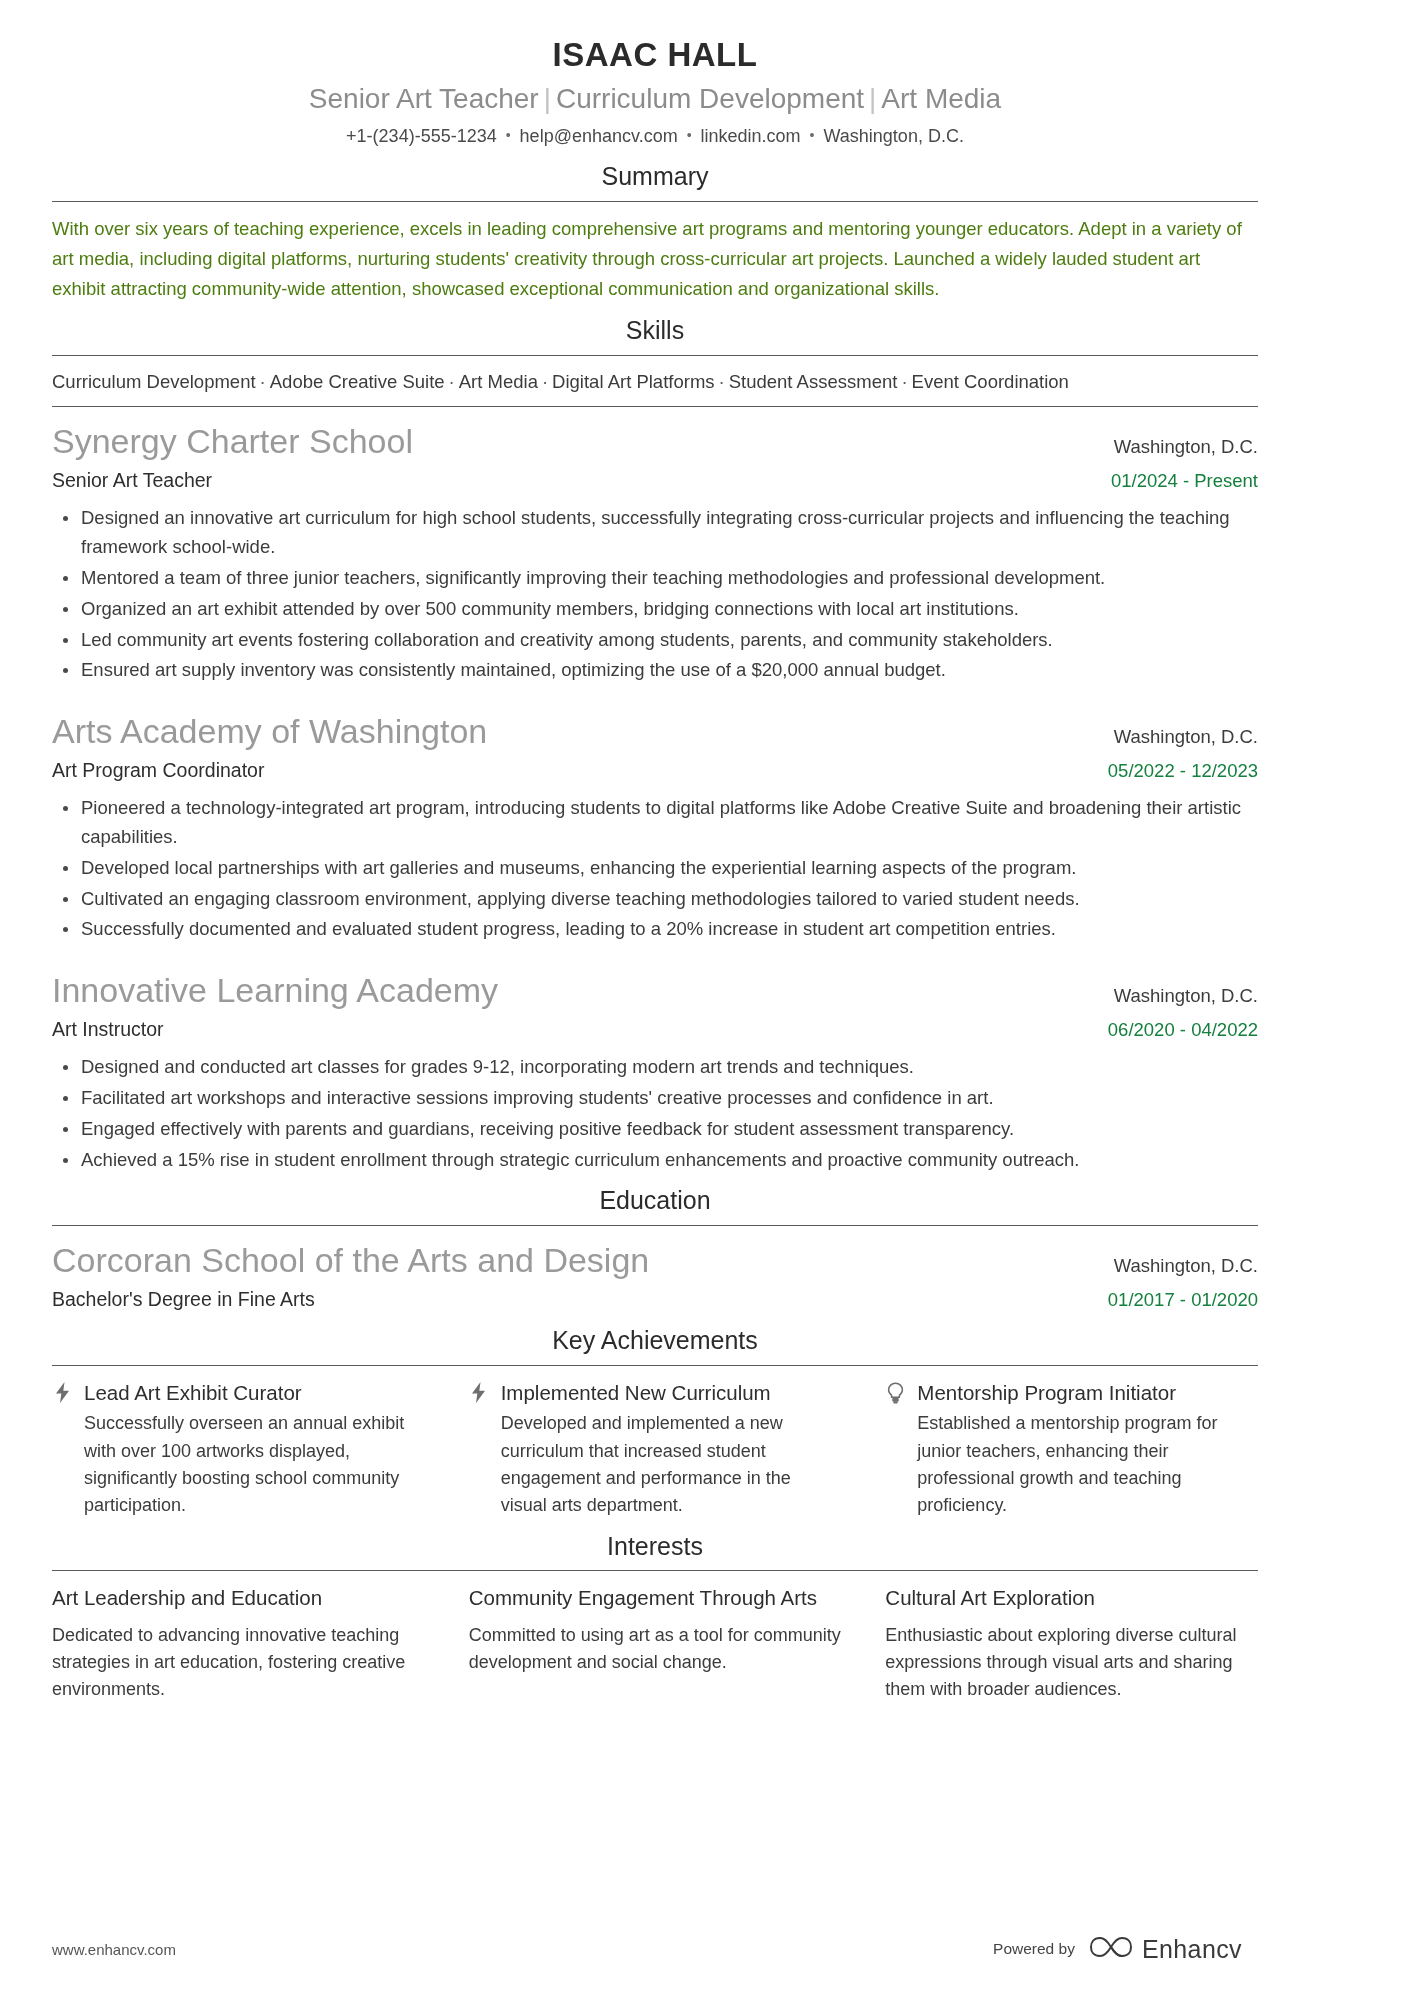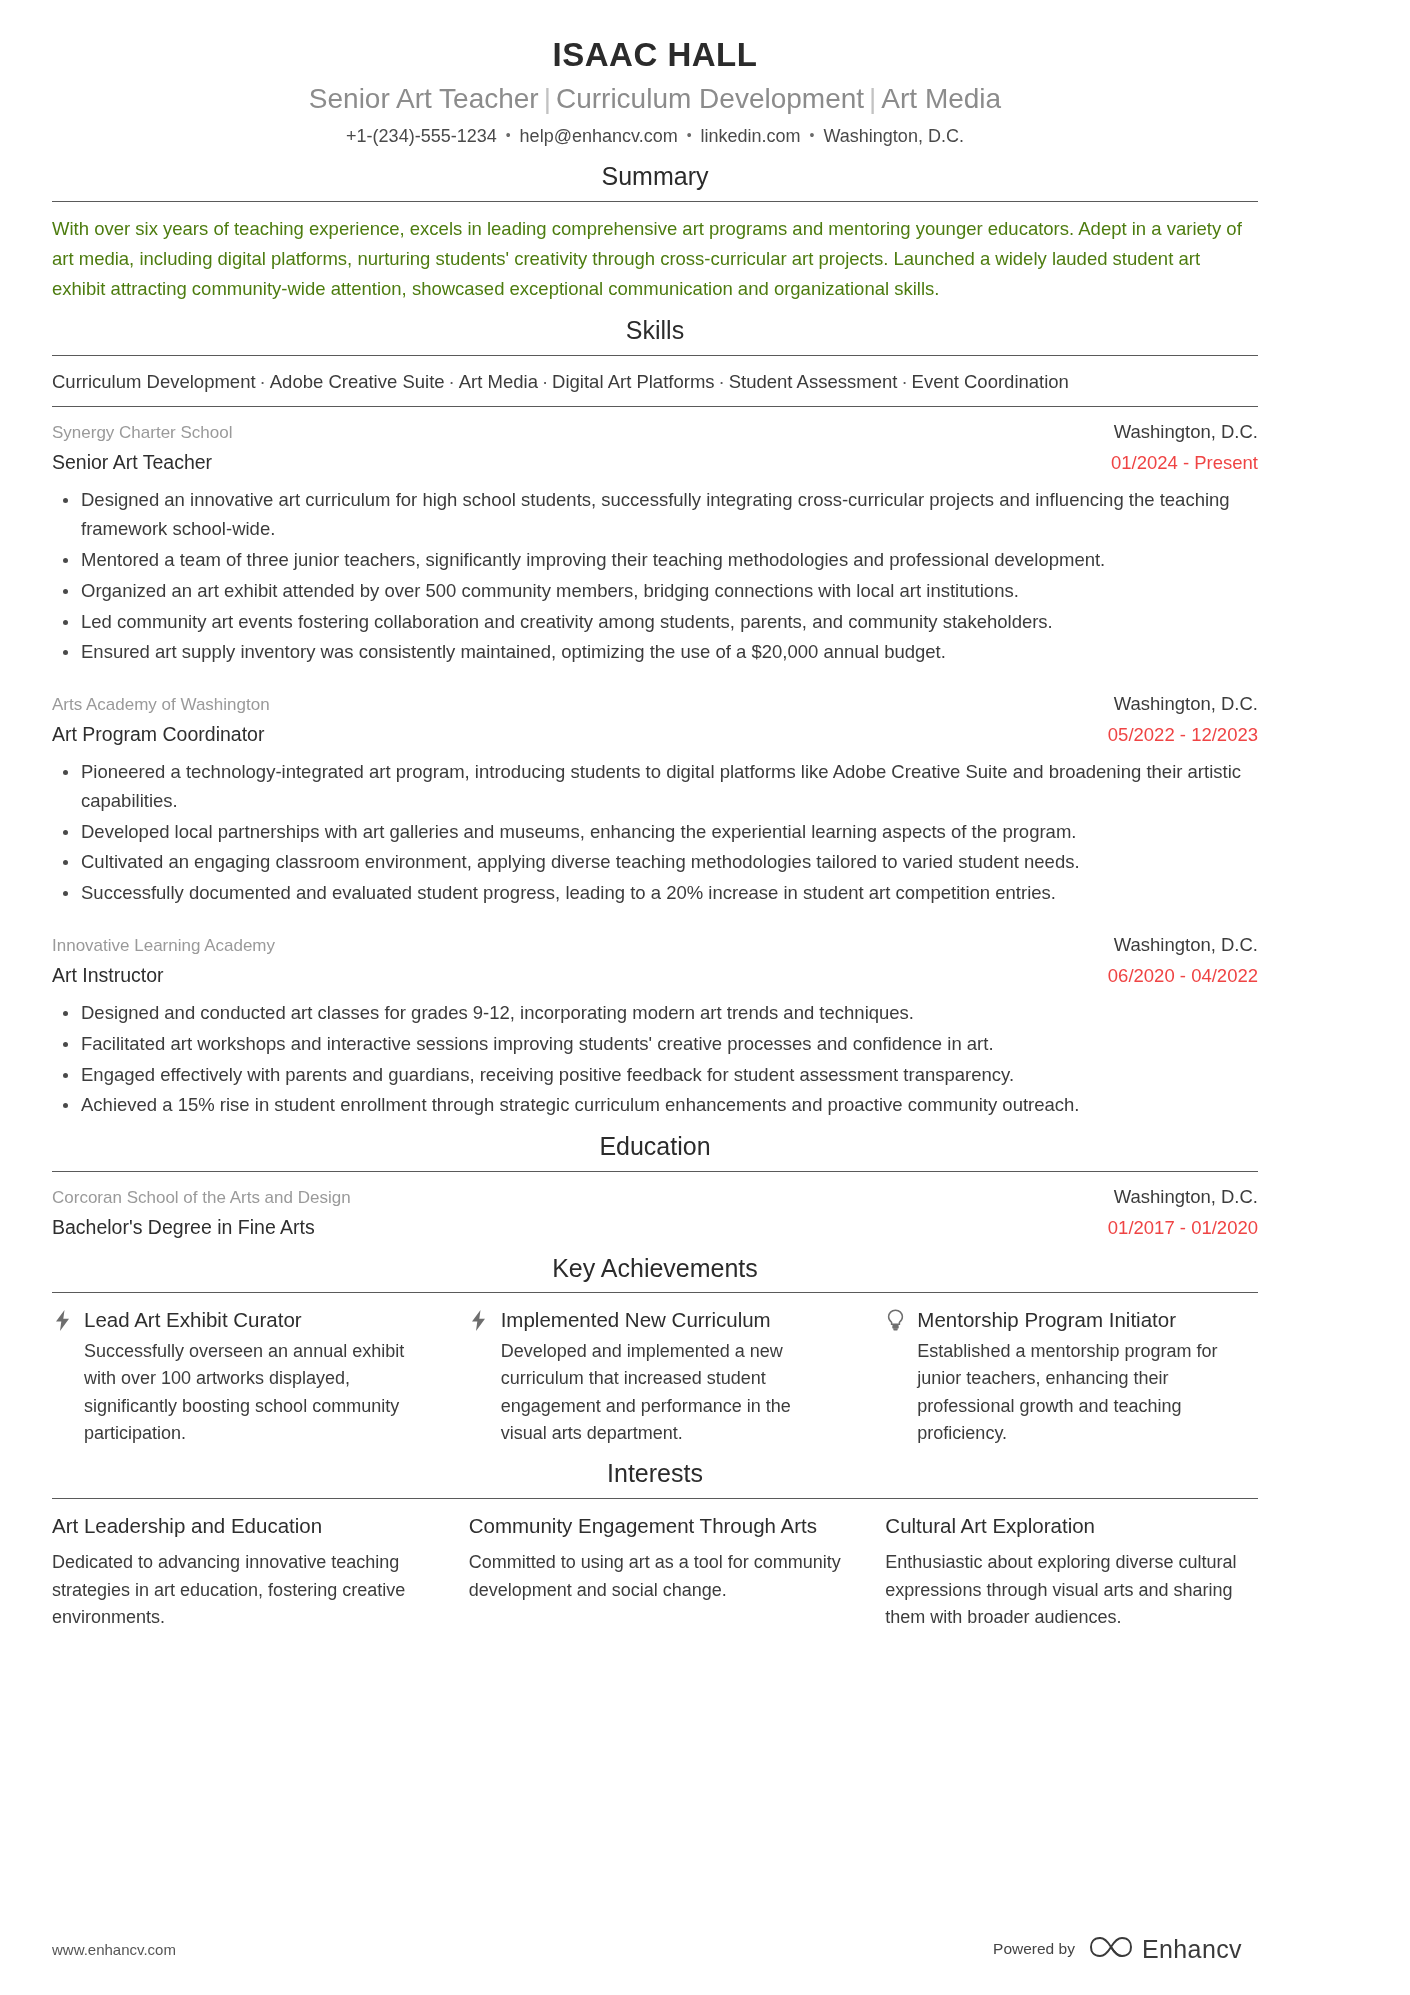--- a/index.html
+++ b/index.html
@@ -95,7 +95,7 @@
     width:100%;
   }
   .entry-org {
-    font-size:17px;
+    font-size:34px;
     color:#9a9a9a;
     font-weight:400;
     line-height:1.32;

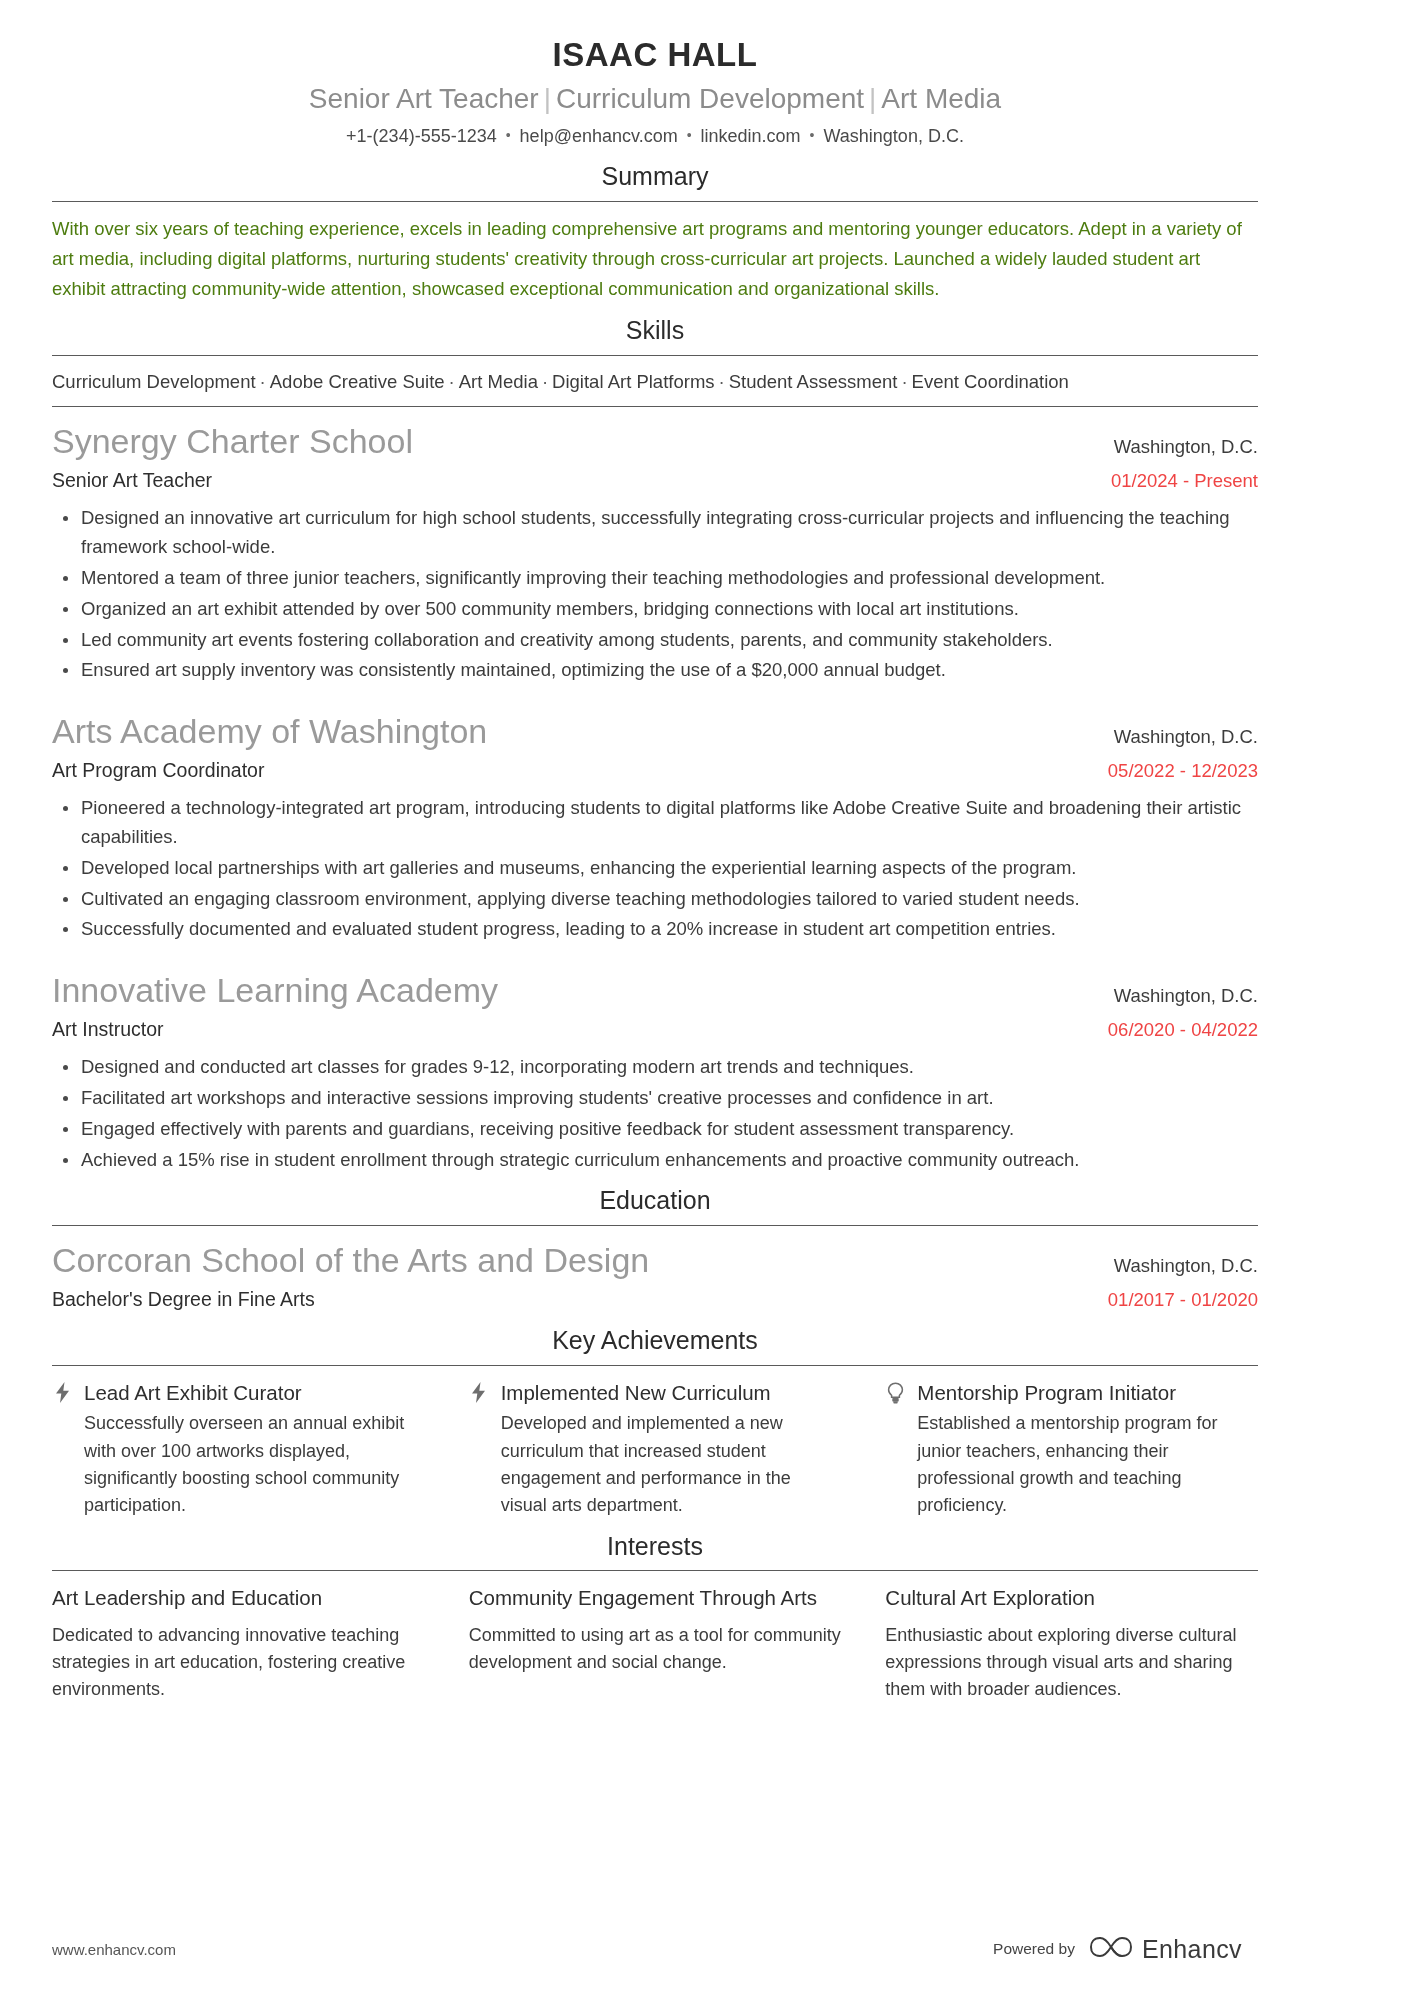--- a/index.html
+++ b/index.html
@@ -115,7 +115,7 @@
   }
   .entry-dates {
     font-size:18.5px;
-    color:#ef4444;
+    color:#15803d;
     line-height:1.45;
     white-space:nowrap;
   }

